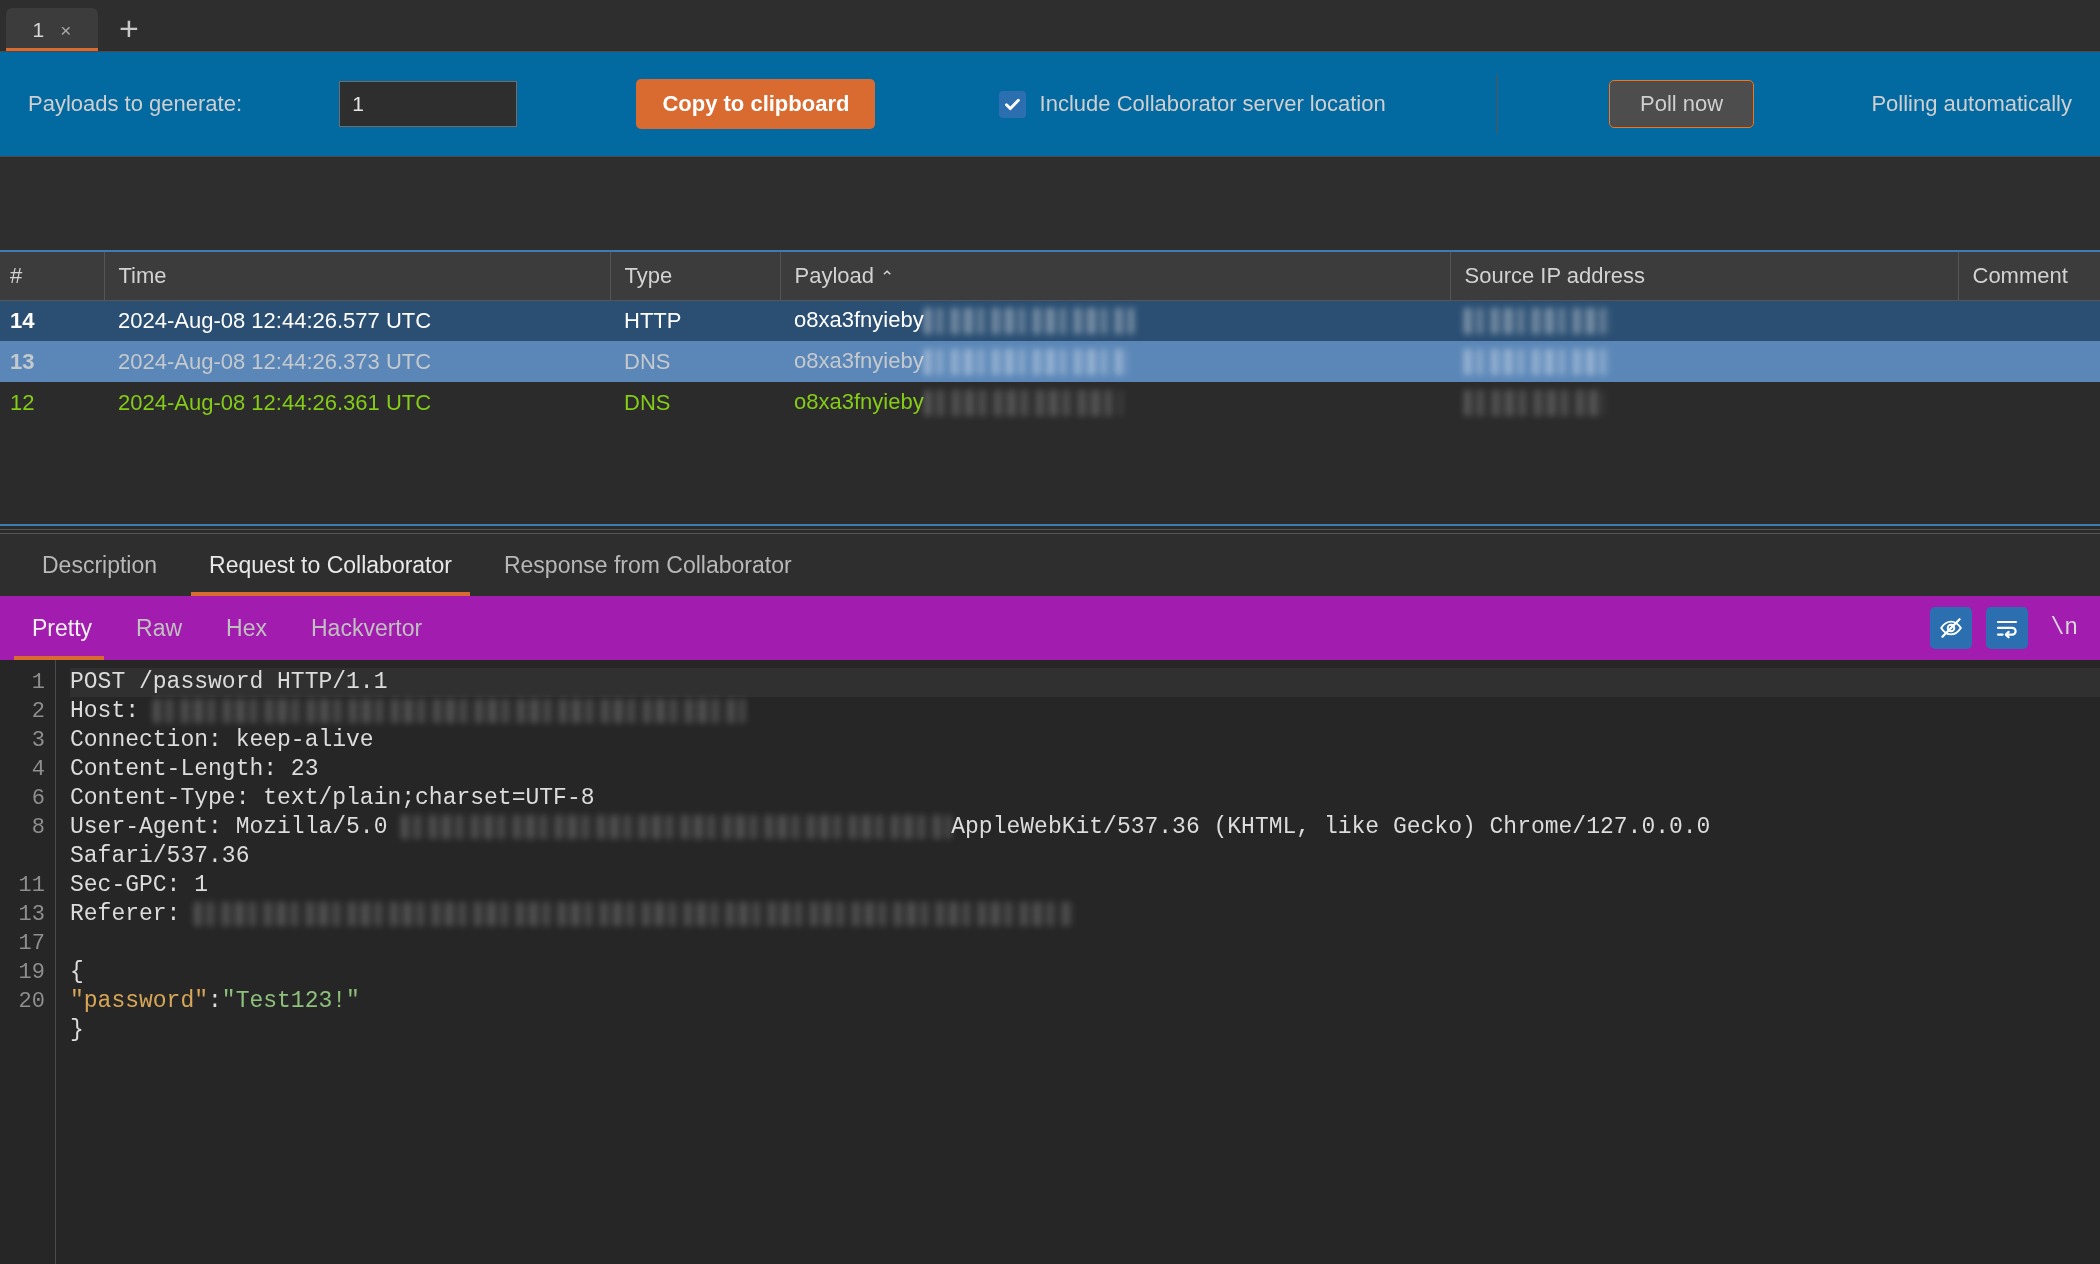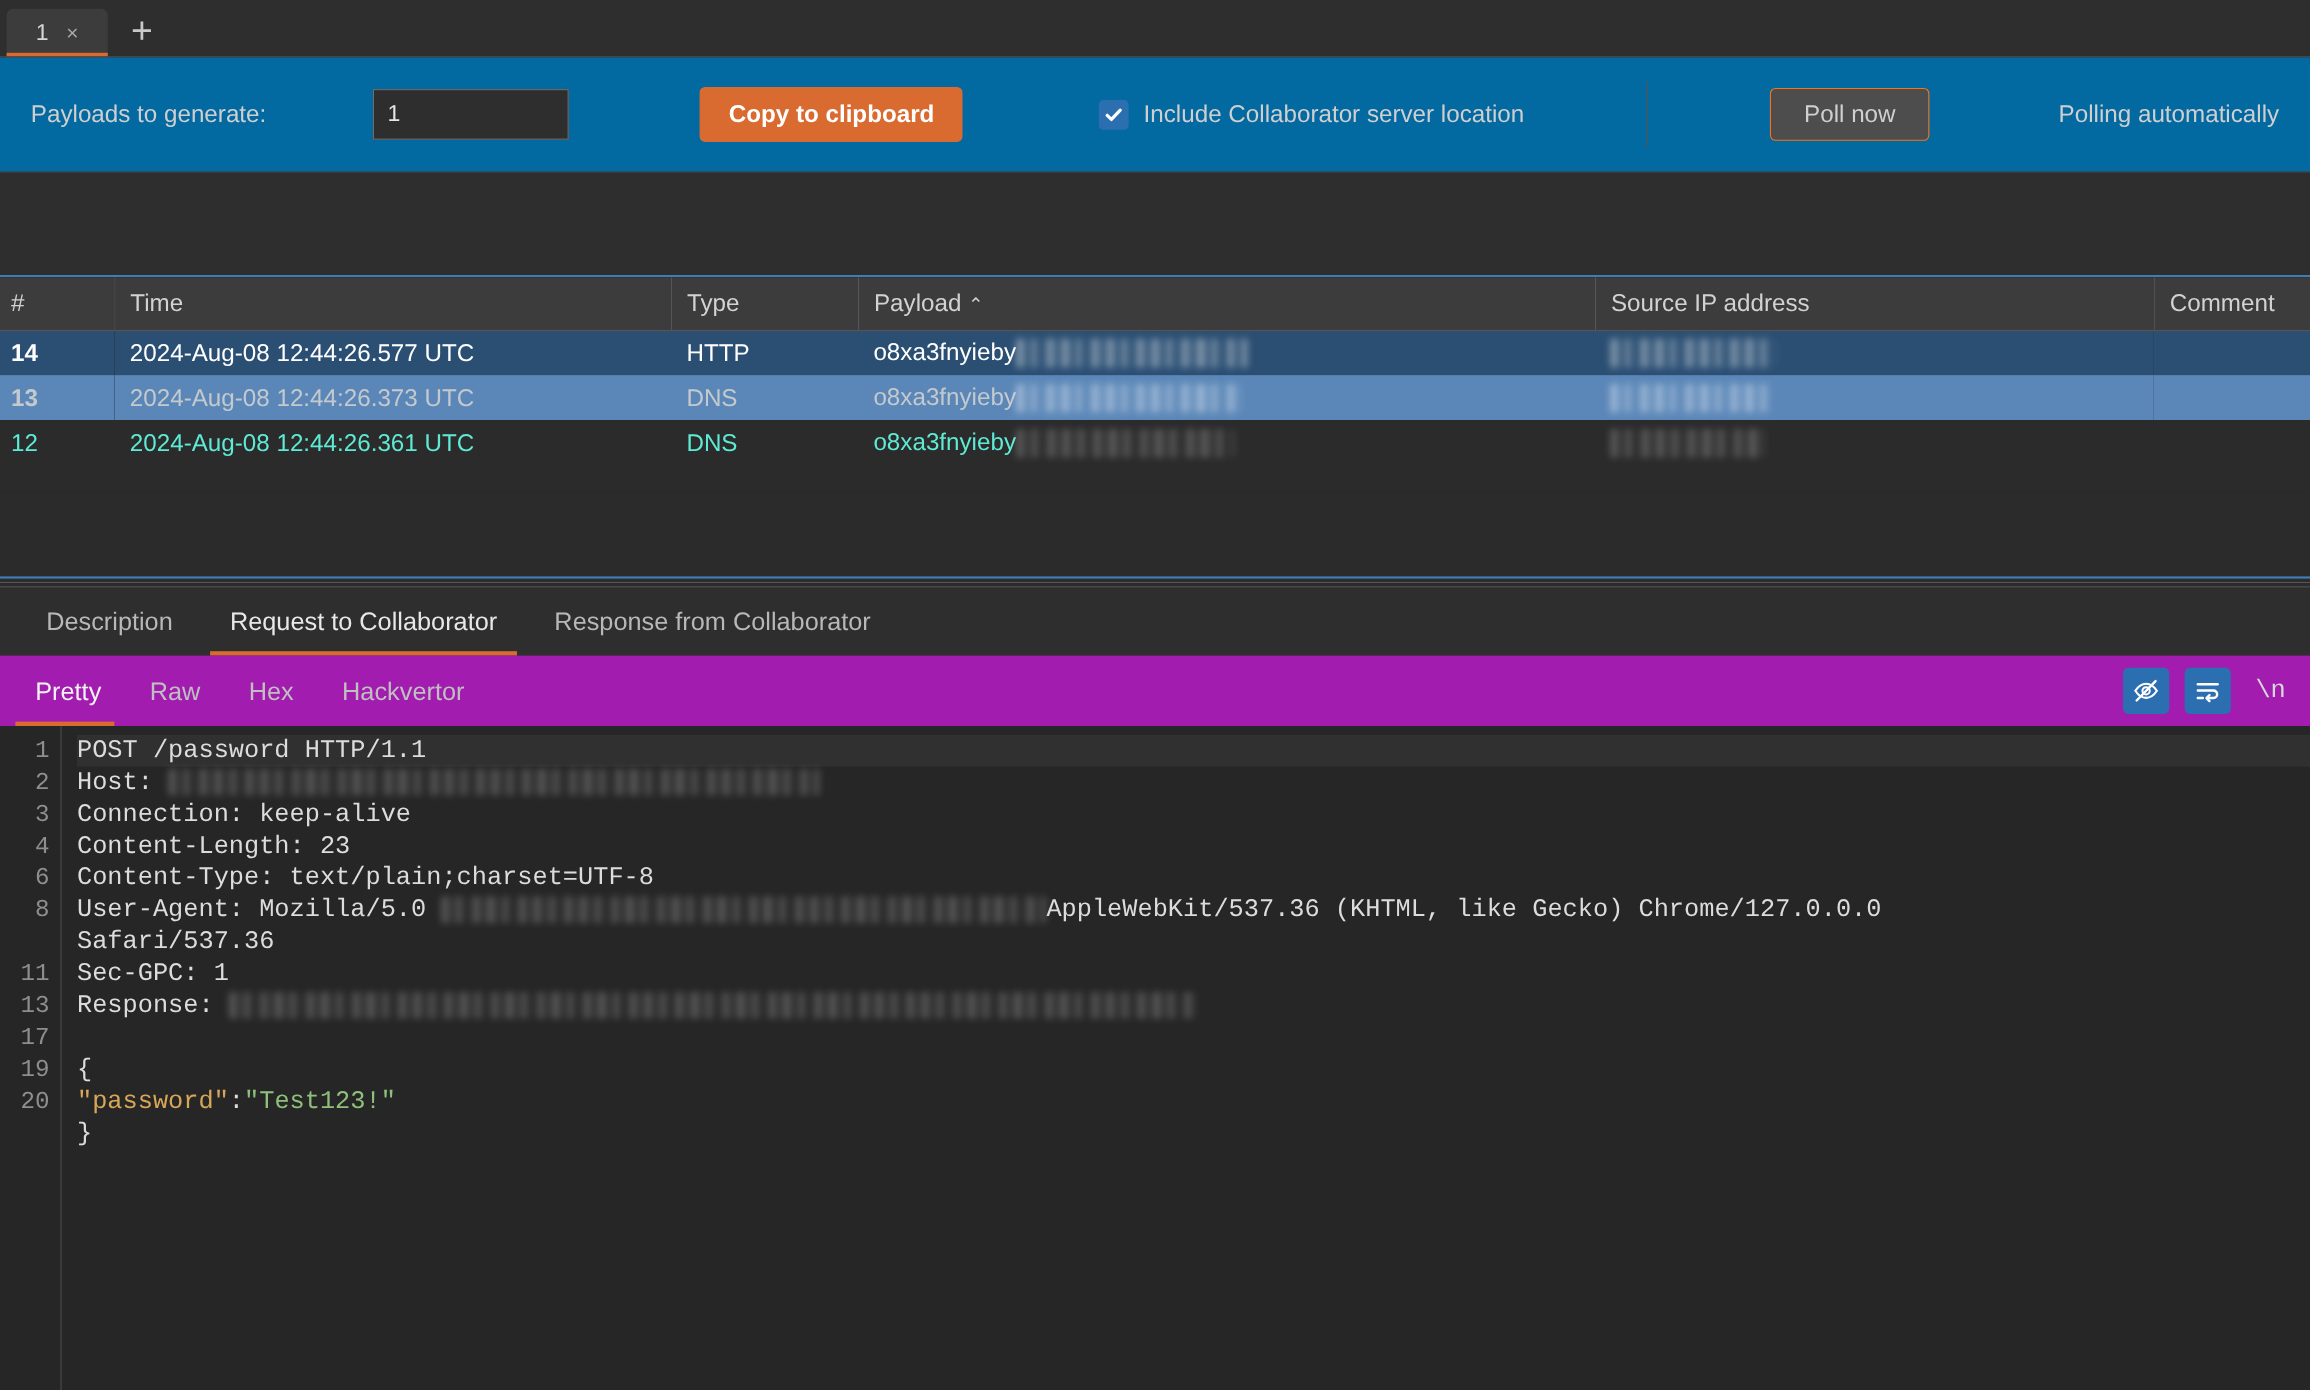--- a/index.html
+++ b/index.html
@@ -175,7 +175,7 @@
   table.evt td {
     height: 41px;
     font-size: 22px;
-    color: #5eead4;
+    color: #84cc16;
     padding: 0 0 0 14px;
     white-space: nowrap;
     overflow: hidden;

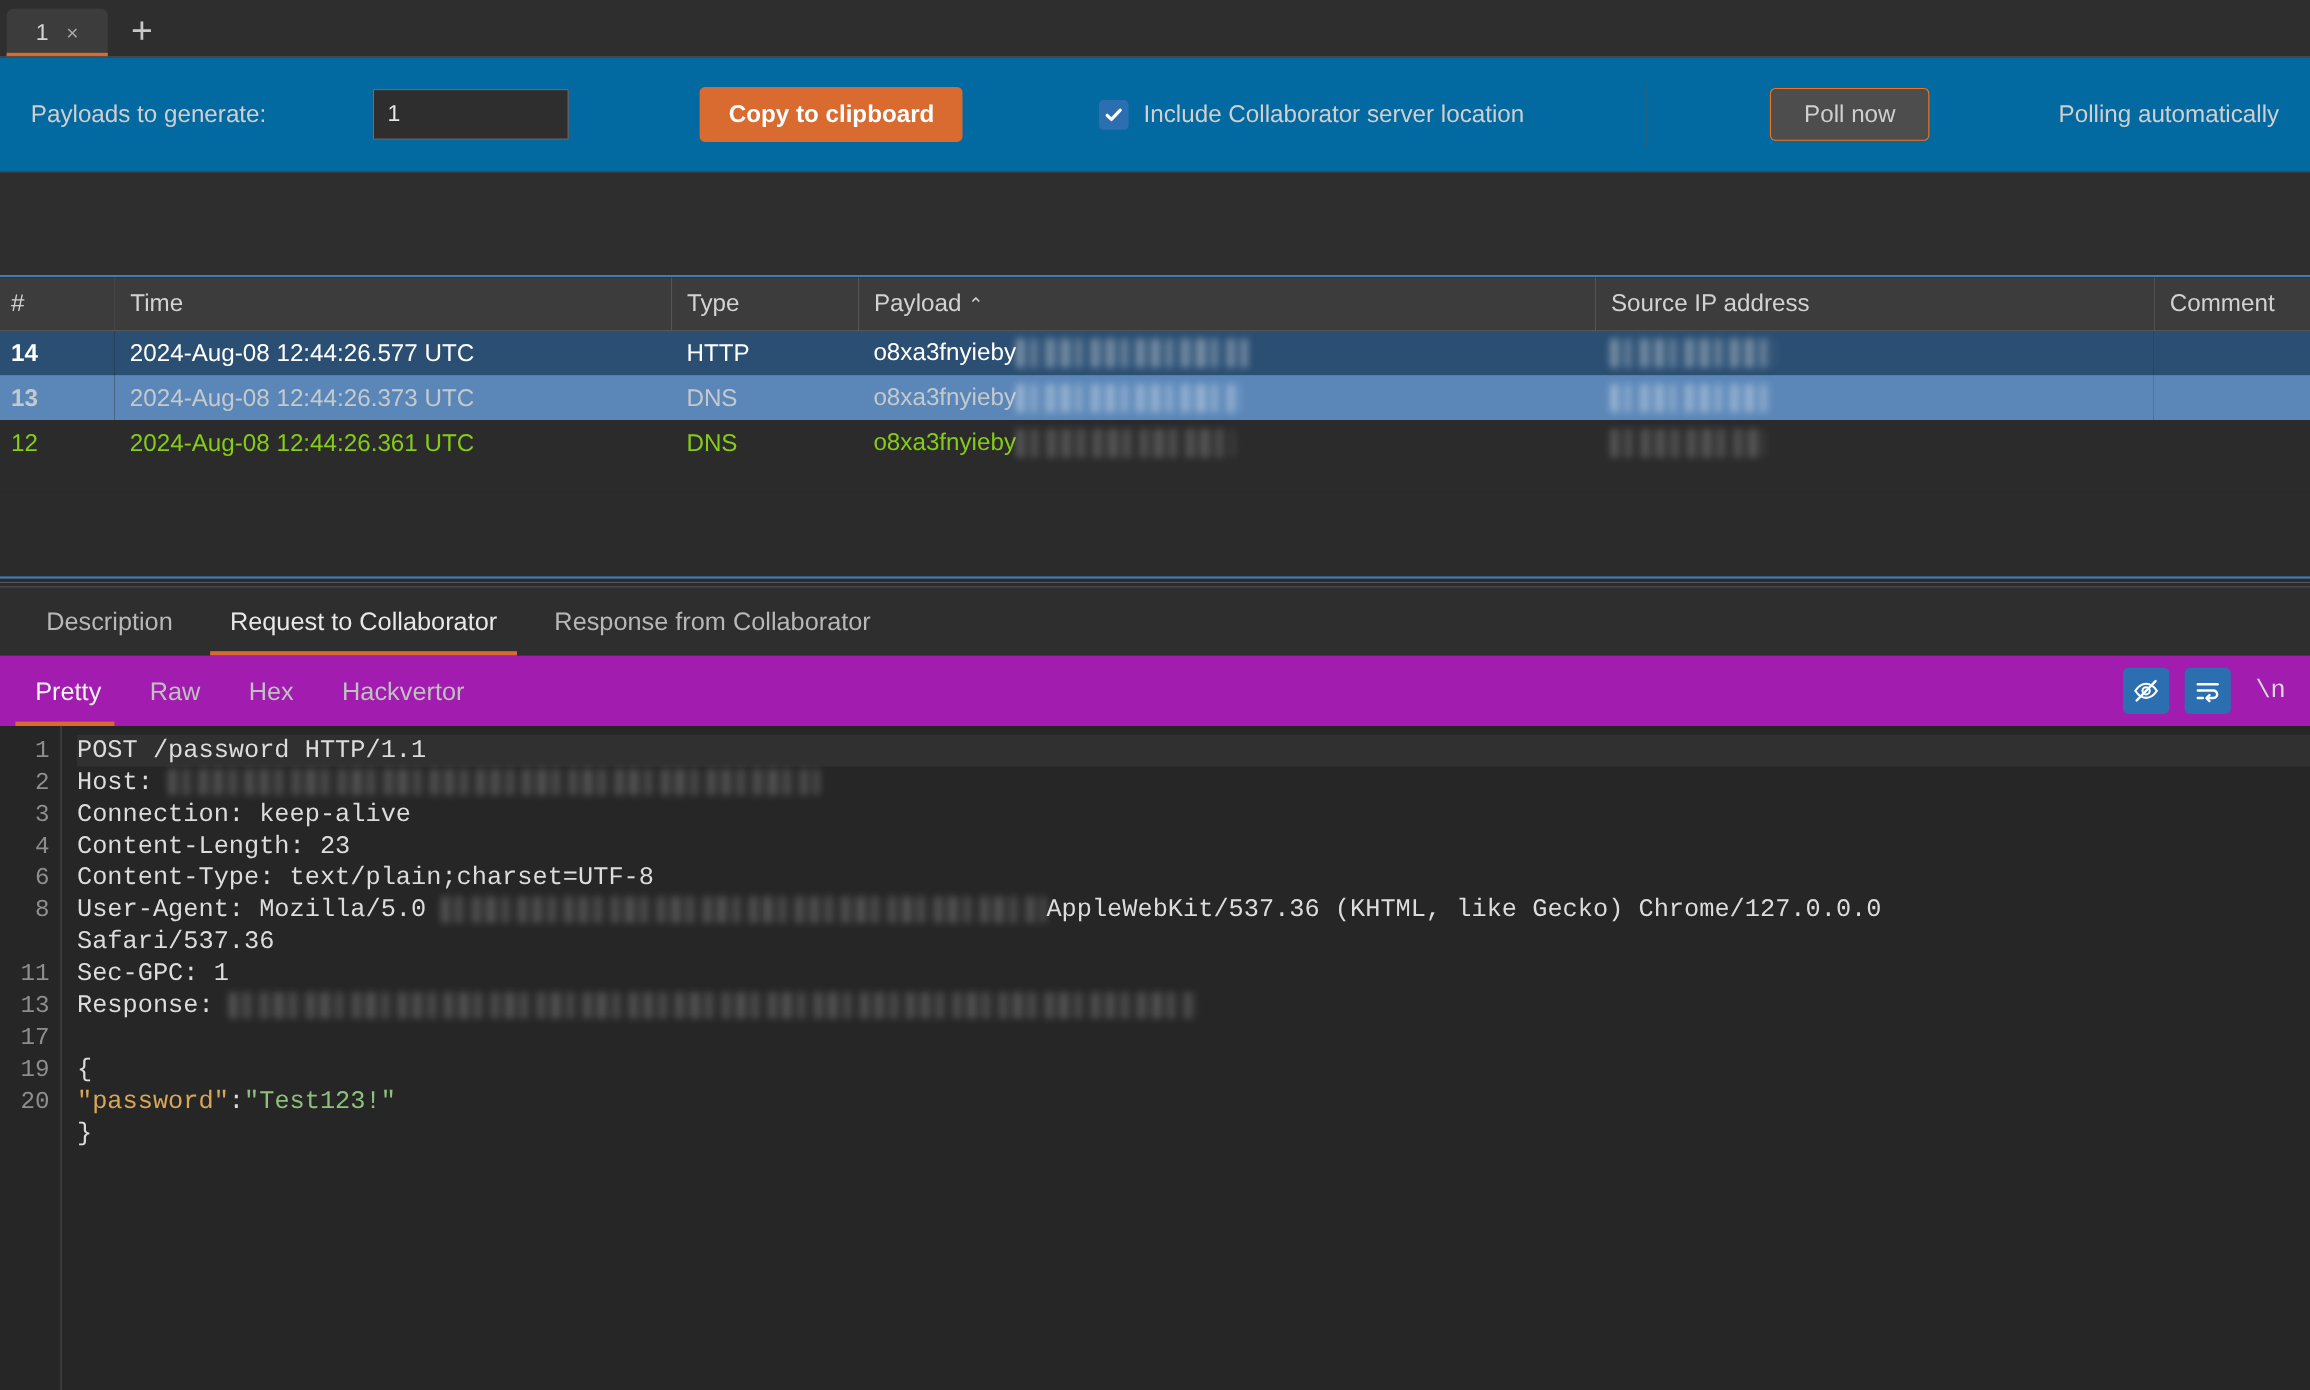--- a/index.html
+++ b/index.html
@@ -502,7 +502,7 @@
     <div class="cl">Sec-GPC: 1</div>
 
 
-    <div class="cl"><span>Response: </span><span class="redact dark" style="width:880px;height:24px;"></span></div>
+    <div class="cl"><span>Referer: </span><span class="redact dark" style="width:880px;height:24px;"></span></div>
 
     <div class="cl">&nbsp;</div>
     <div class="cl">{</div>

